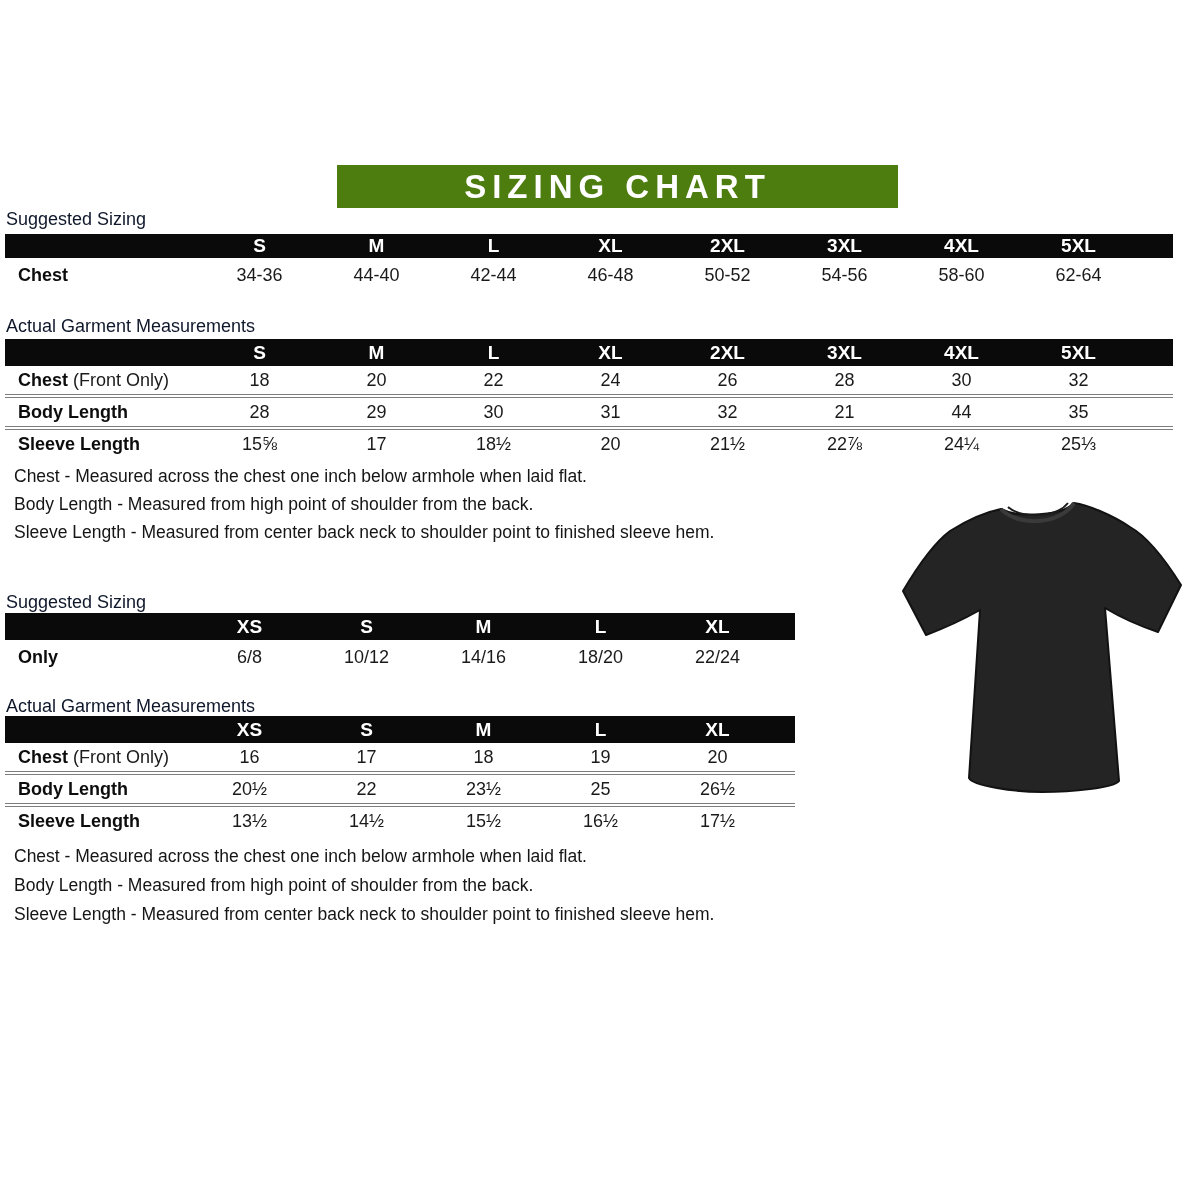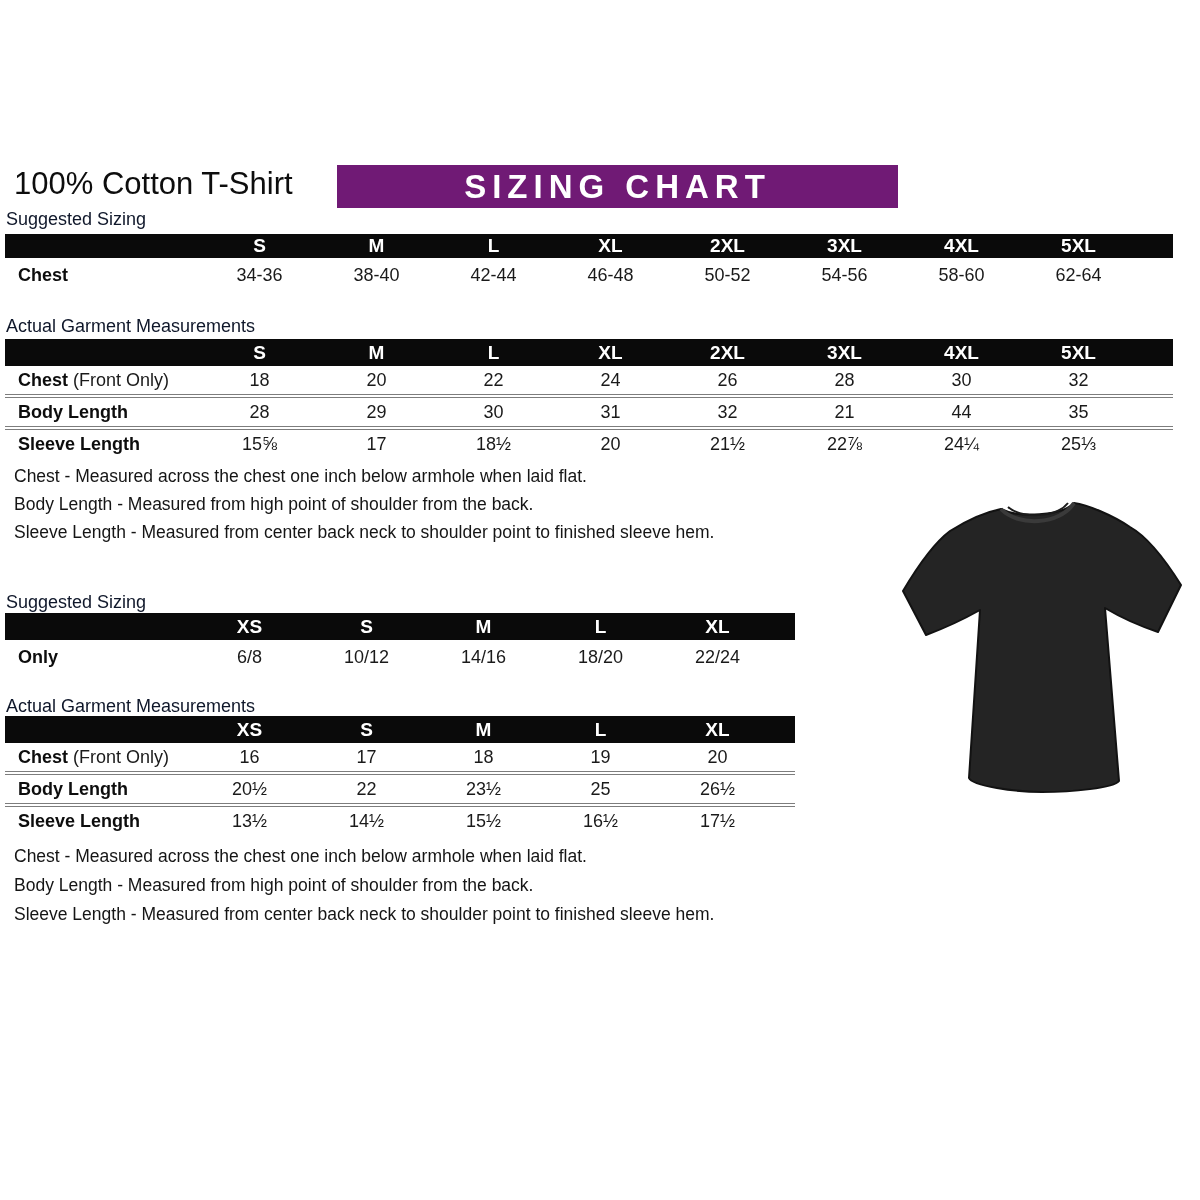--- a/index.html
+++ b/index.html
@@ -39,7 +39,6 @@
 
 <div class="canvas">
 
-  <div class="abs page-title" style="left:14px;top:166px;">100% Cotton T-Shirt</div>
   <div class="abs banner" style="left:337px;top:165px;width:561px;height:43px;">
     <span>SIZING CHART</span>
   </div>

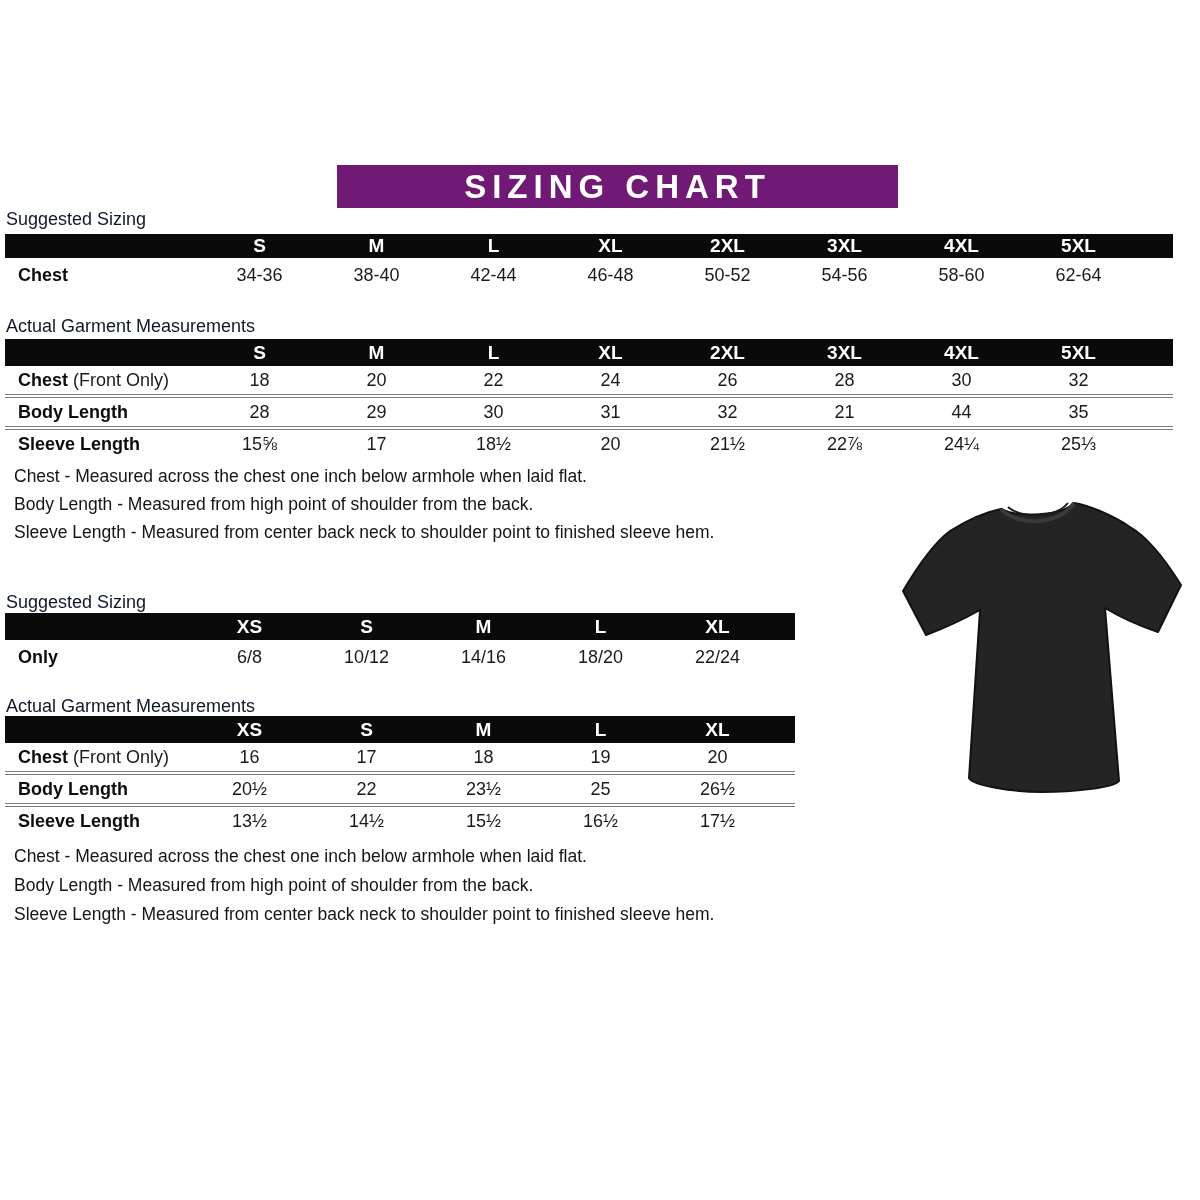--- a/index.html
+++ b/index.html
@@ -11,7 +11,7 @@
   .page-title{font-size:31px;font-weight:normal;color:#0d0d0d;letter-spacing:0px;}
   .youth-title{font-size:31px;font-weight:bold;color:#0d0d0d;}
   .banner{
-    background:#701a75;color:#ffffff;text-align:center;
+    background:#4d7c0f;color:#ffffff;text-align:center;
     font-size:33px;font-weight:bold;letter-spacing:6px;line-height:43px;
   }
   .section-label{font-size:18px;color:#0f172a;}

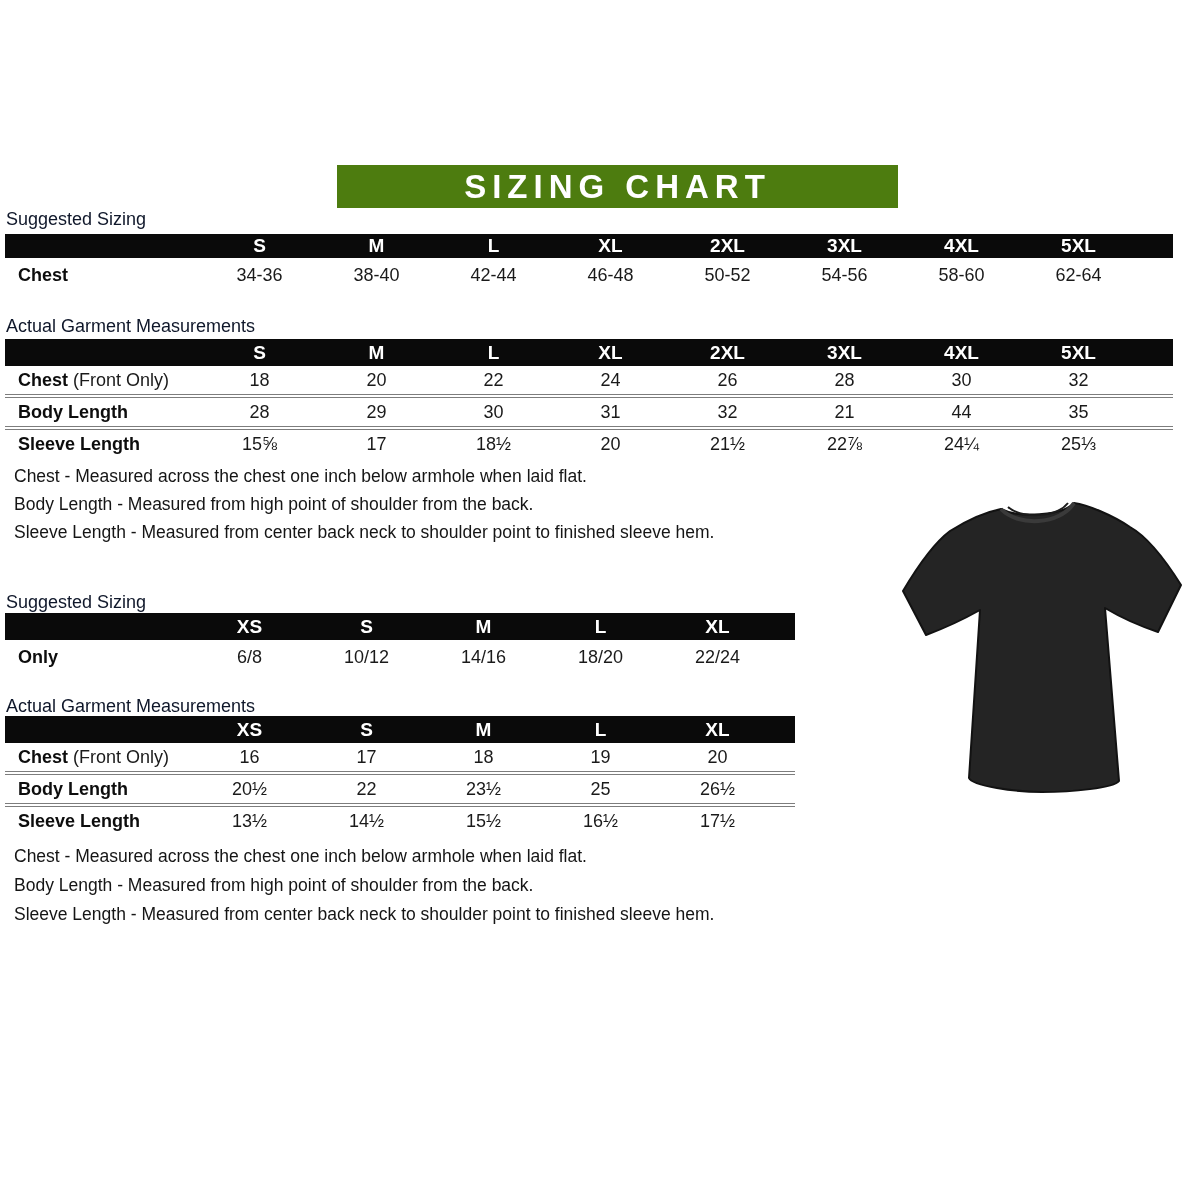--- a/index.html
+++ b/index.html
@@ -75,7 +75,7 @@
         <tr>
       <td class="rowlab"><span class="lab">Chest</span><span class="suffix"></span></td>
       <td>34-36</td>
-      <td>38-40</td>
+      <td>44-40</td>
       <td>42-44</td>
       <td>46-48</td>
       <td>50-52</td>

